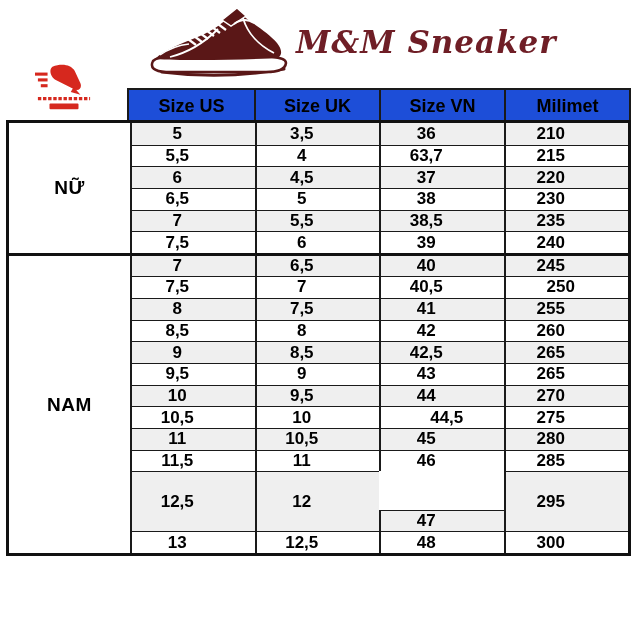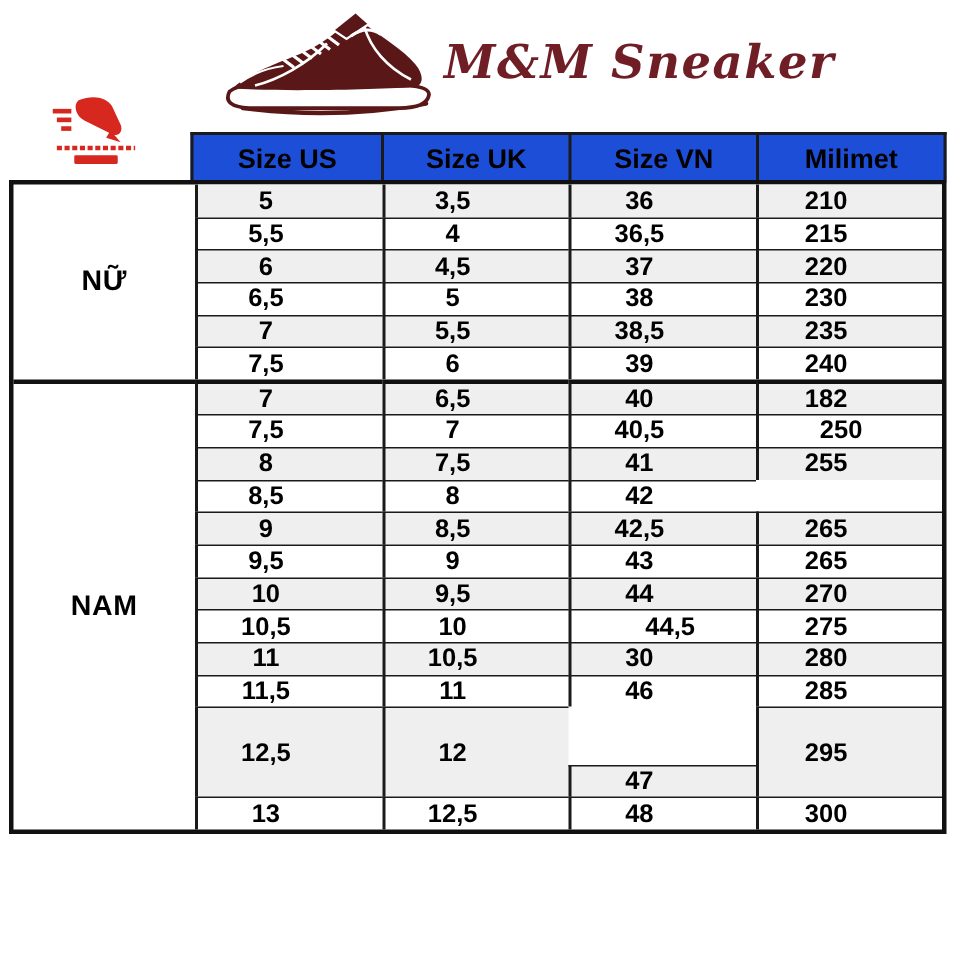--- a/index.html
+++ b/index.html
@@ -90,7 +90,7 @@
       <div class="cell data gray" style="grid-area: 1 / 5;">210</div>
       <div class="cell data thin" style="grid-area: 2 / 2;">5,5</div>
       <div class="cell data thin" style="grid-area: 2 / 3;">4</div>
-      <div class="cell data thin" style="grid-area: 2 / 4;">36,5</div>
+      <div class="cell data thin" style="grid-area: 2 / 4;">63,7</div>
       <div class="cell data thin" style="grid-area: 2 / 5;">215</div>
       <div class="cell data gray thin" style="grid-area: 3 / 2;">6</div>
       <div class="cell data gray thin" style="grid-area: 3 / 3;">4,5</div>

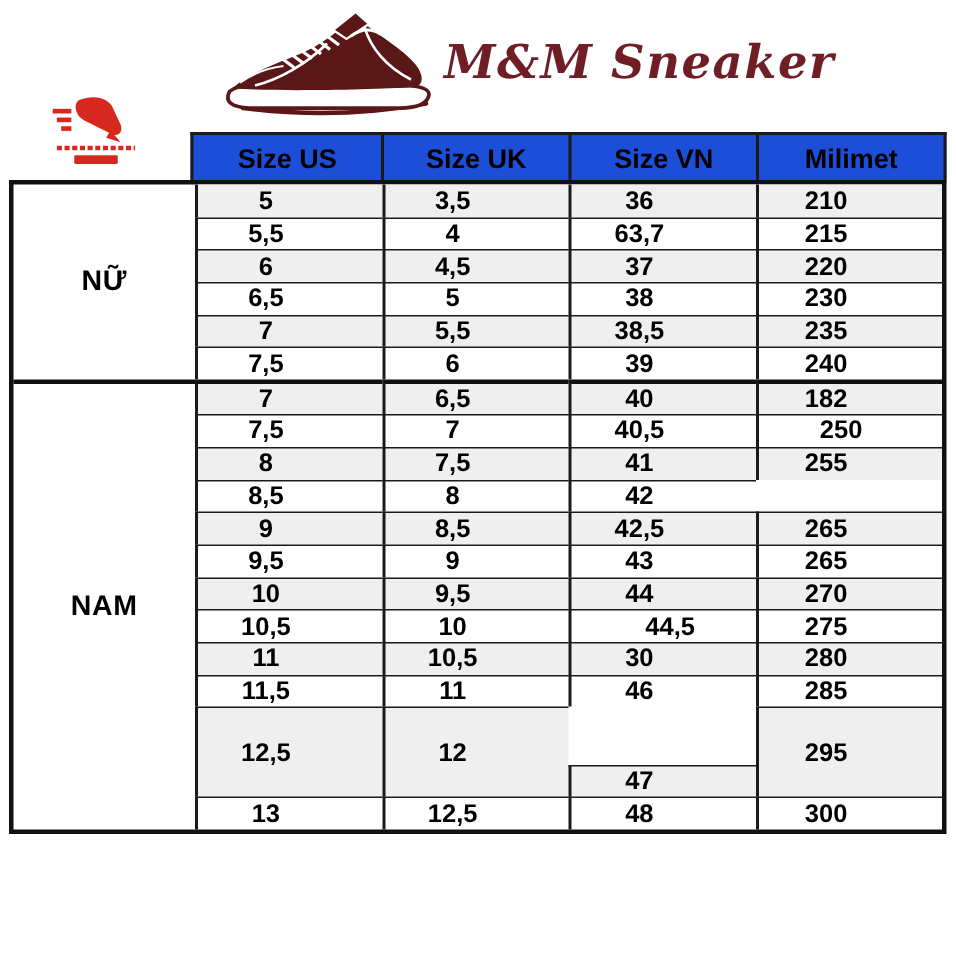--- a/index.html
+++ b/index.html
@@ -112,7 +112,7 @@
       <div class="cell data gray sep" style="grid-area: 7 / 2;">7</div>
       <div class="cell data gray sep" style="grid-area: 7 / 3;">6,5</div>
       <div class="cell data gray sep" style="grid-area: 7 / 4;">40</div>
-      <div class="cell data gray sep" style="grid-area: 7 / 5;">182</div>
+      <div class="cell data gray sep" style="grid-area: 7 / 5;">245</div>
       <div class="cell data thin" style="grid-area: 8 / 2;">7,5</div>
       <div class="cell data thin" style="grid-area: 8 / 3;">7</div>
       <div class="cell data thin" style="grid-area: 8 / 4;">40,5</div>

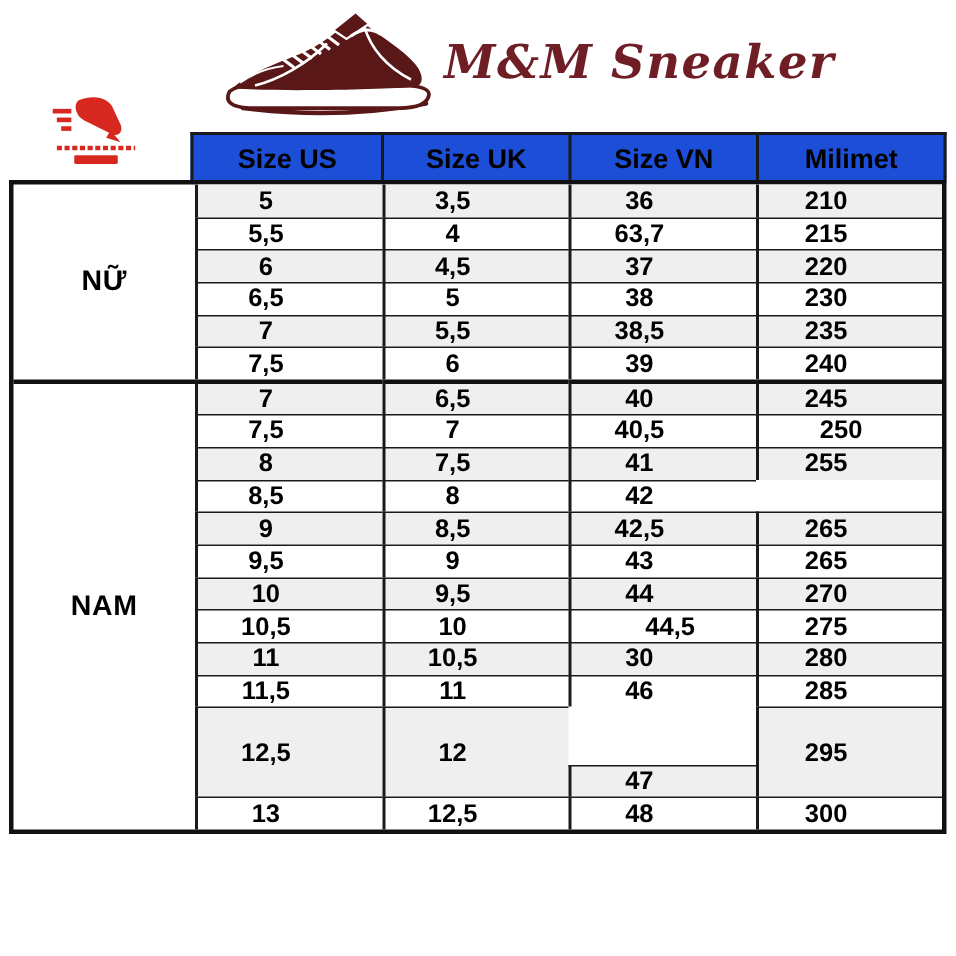--- a/index.html
+++ b/index.html
@@ -124,6 +124,7 @@
       <div class="cell data thin" style="grid-area: 10 / 2;">8,5</div>
       <div class="cell data thin" style="grid-area: 10 / 3;">8</div>
       <div class="cell data thin" style="grid-area: 10 / 4;">42</div>
+      <div class="cell data thin" style="grid-area: 10 / 5;">260</div>
       <div class="cell data gray thin" style="grid-area: 11 / 2;">9</div>
       <div class="cell data gray thin" style="grid-area: 11 / 3;">8,5</div>
       <div class="cell data gray thin" style="grid-area: 11 / 4;">42,5</div>

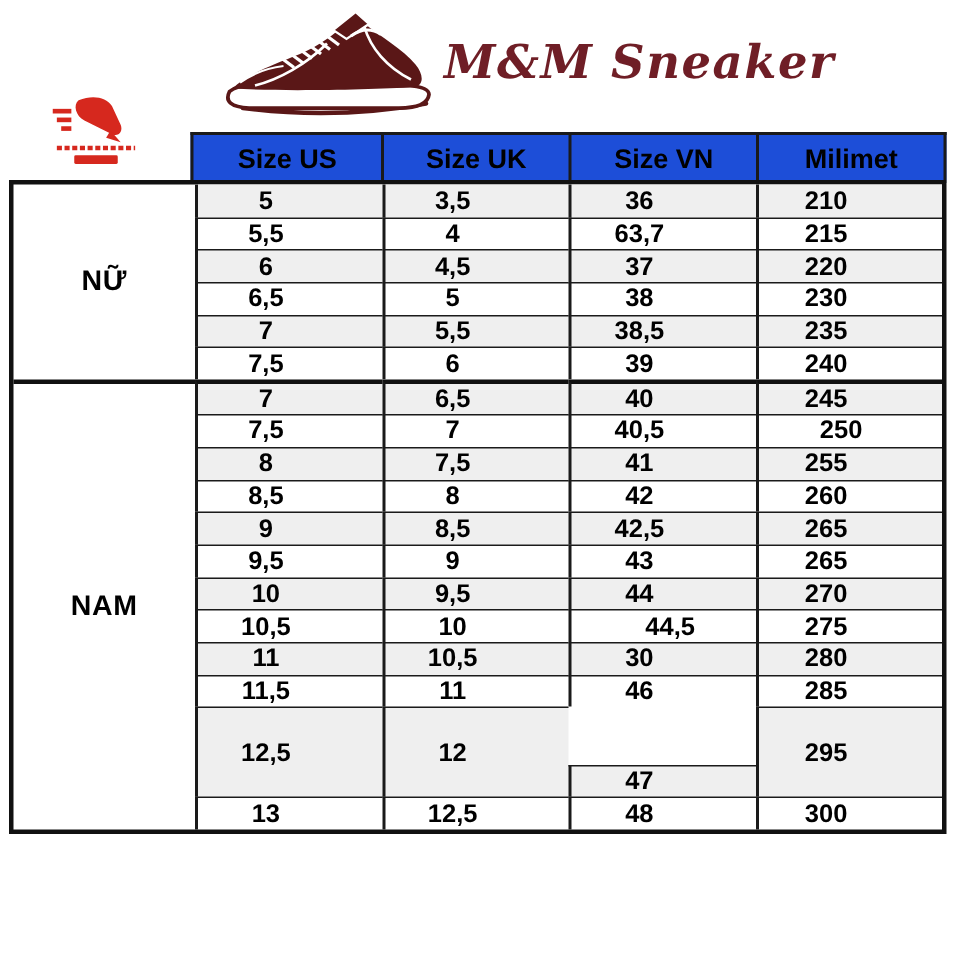--- a/index.html
+++ b/index.html
@@ -143,7 +143,7 @@
       <div class="cell data thin" style="grid-area: 14 / 5;">275</div>
       <div class="cell data gray thin" style="grid-area: 15 / 2;">11</div>
       <div class="cell data gray thin" style="grid-area: 15 / 3;">10,5</div>
-      <div class="cell data gray thin" style="grid-area: 15 / 4;">30</div>
+      <div class="cell data gray thin" style="grid-area: 15 / 4;">45</div>
       <div class="cell data gray thin" style="grid-area: 15 / 5;">280</div>
       <div class="cell data thin" style="grid-area: 16 / 2;">11,5</div>
       <div class="cell data thin" style="grid-area: 16 / 3;">11</div>

